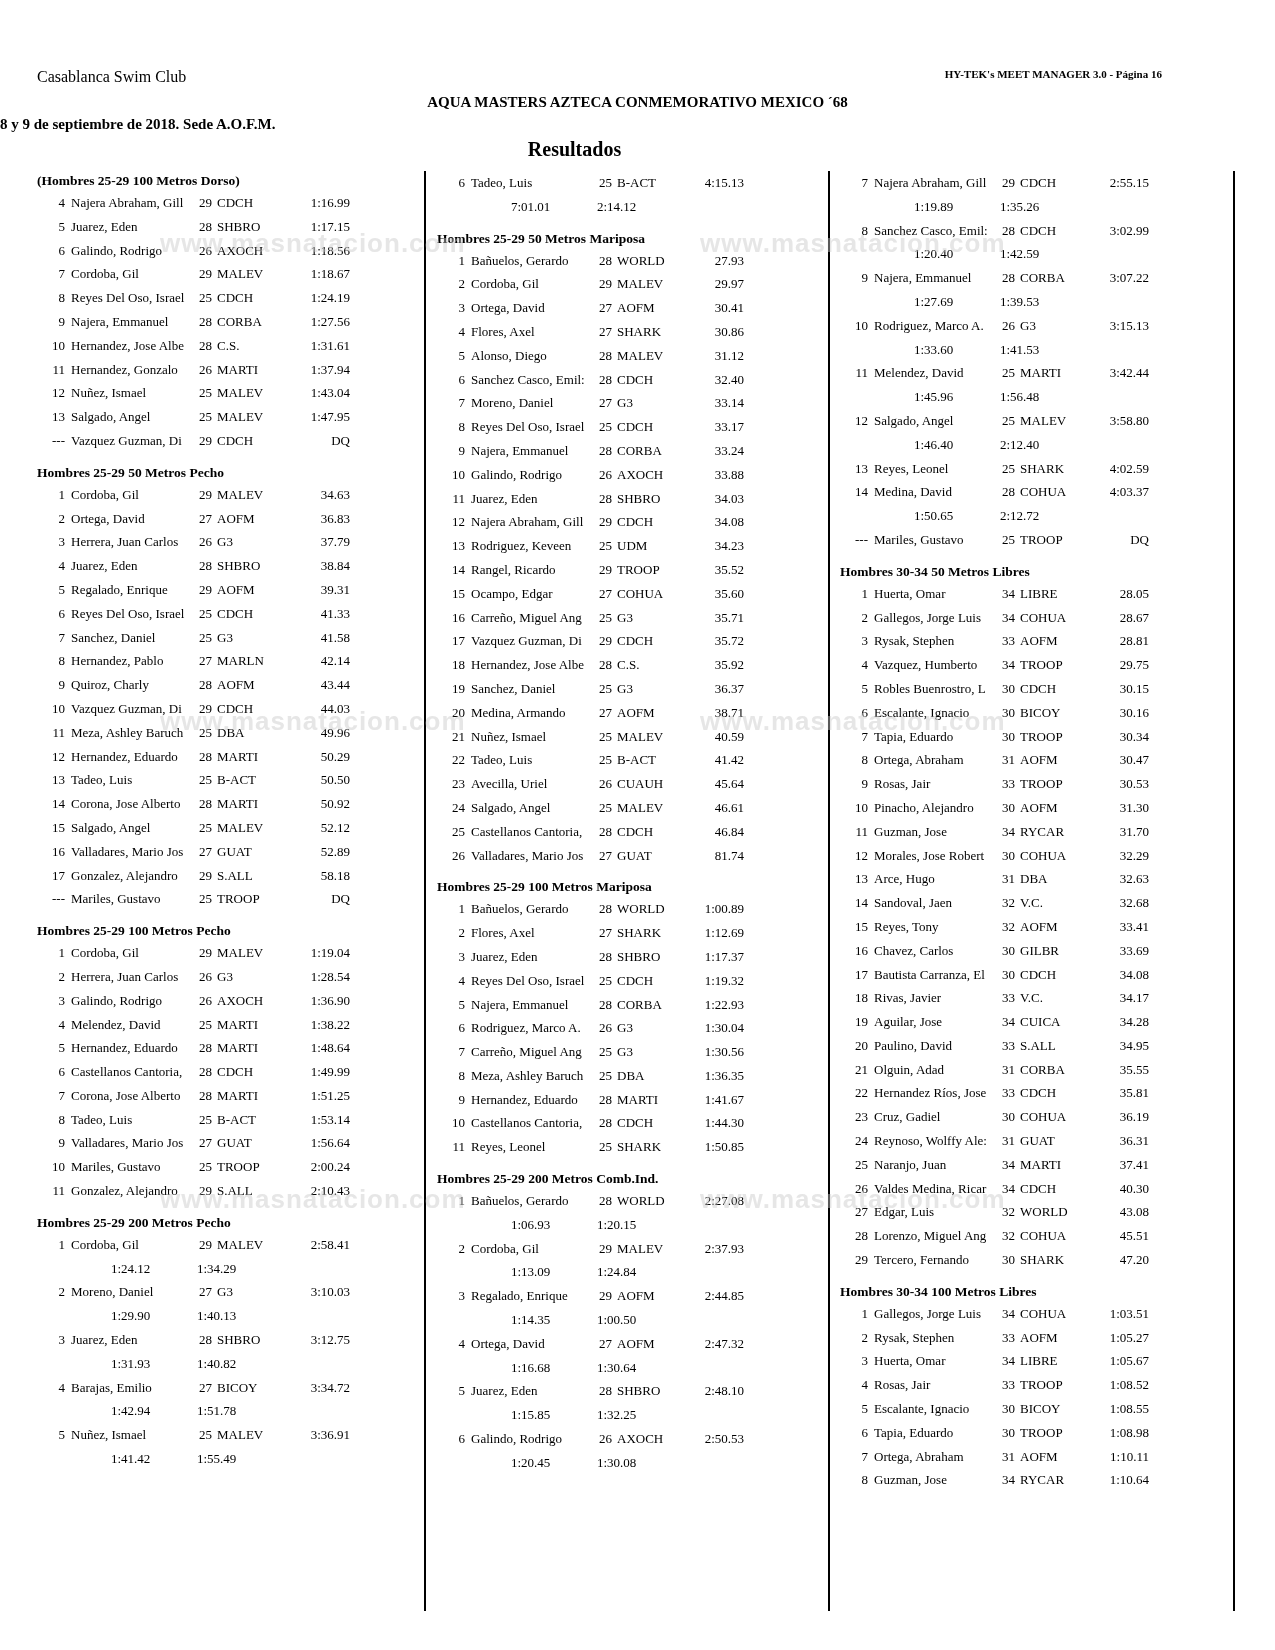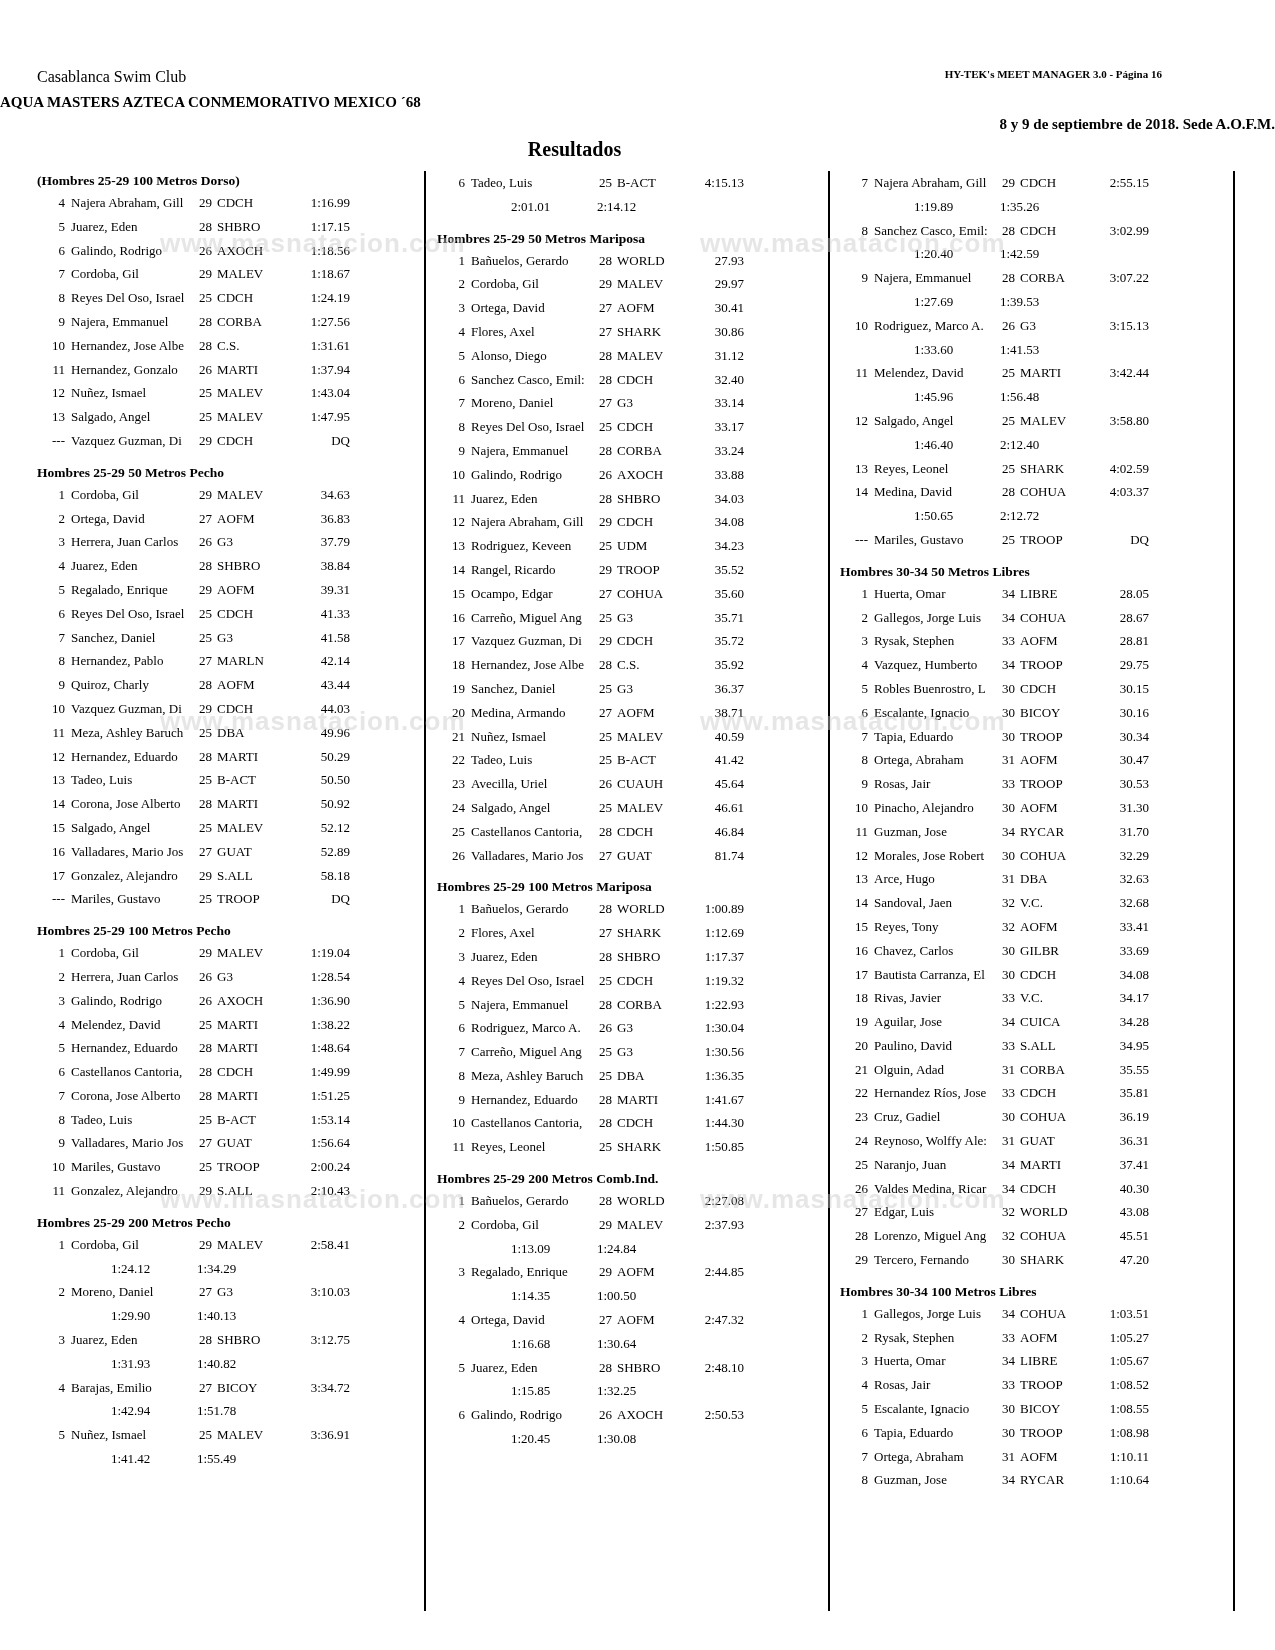--- a/index.html
+++ b/index.html
@@ -9,7 +9,7 @@
   }
   .hdr-left { position: absolute; left: 37px; top: 68px; font-size: 16px; }
   .hdr-right { position: absolute; right: 113px; top: 68px; font-size: 11px; font-weight: bold; }
-  .meet-title { position: absolute; left: 0; width: 1275px; top: 94px; font-weight: bold; font-size: 15px; }
+  .meet-title { position: absolute; left: 0; width: 1275px; top: 94px; text-align: center; font-weight: bold; font-size: 15px; }
   .meet-date { position: absolute; left: 0; width: 1275px; top: 116px; text-align: right; font-weight: bold; font-size: 15px; }
   .results-title { position: absolute; left: 0; width: 1149px; top: 138px; text-align: center; font-weight: bold; font-size: 20px; }
 

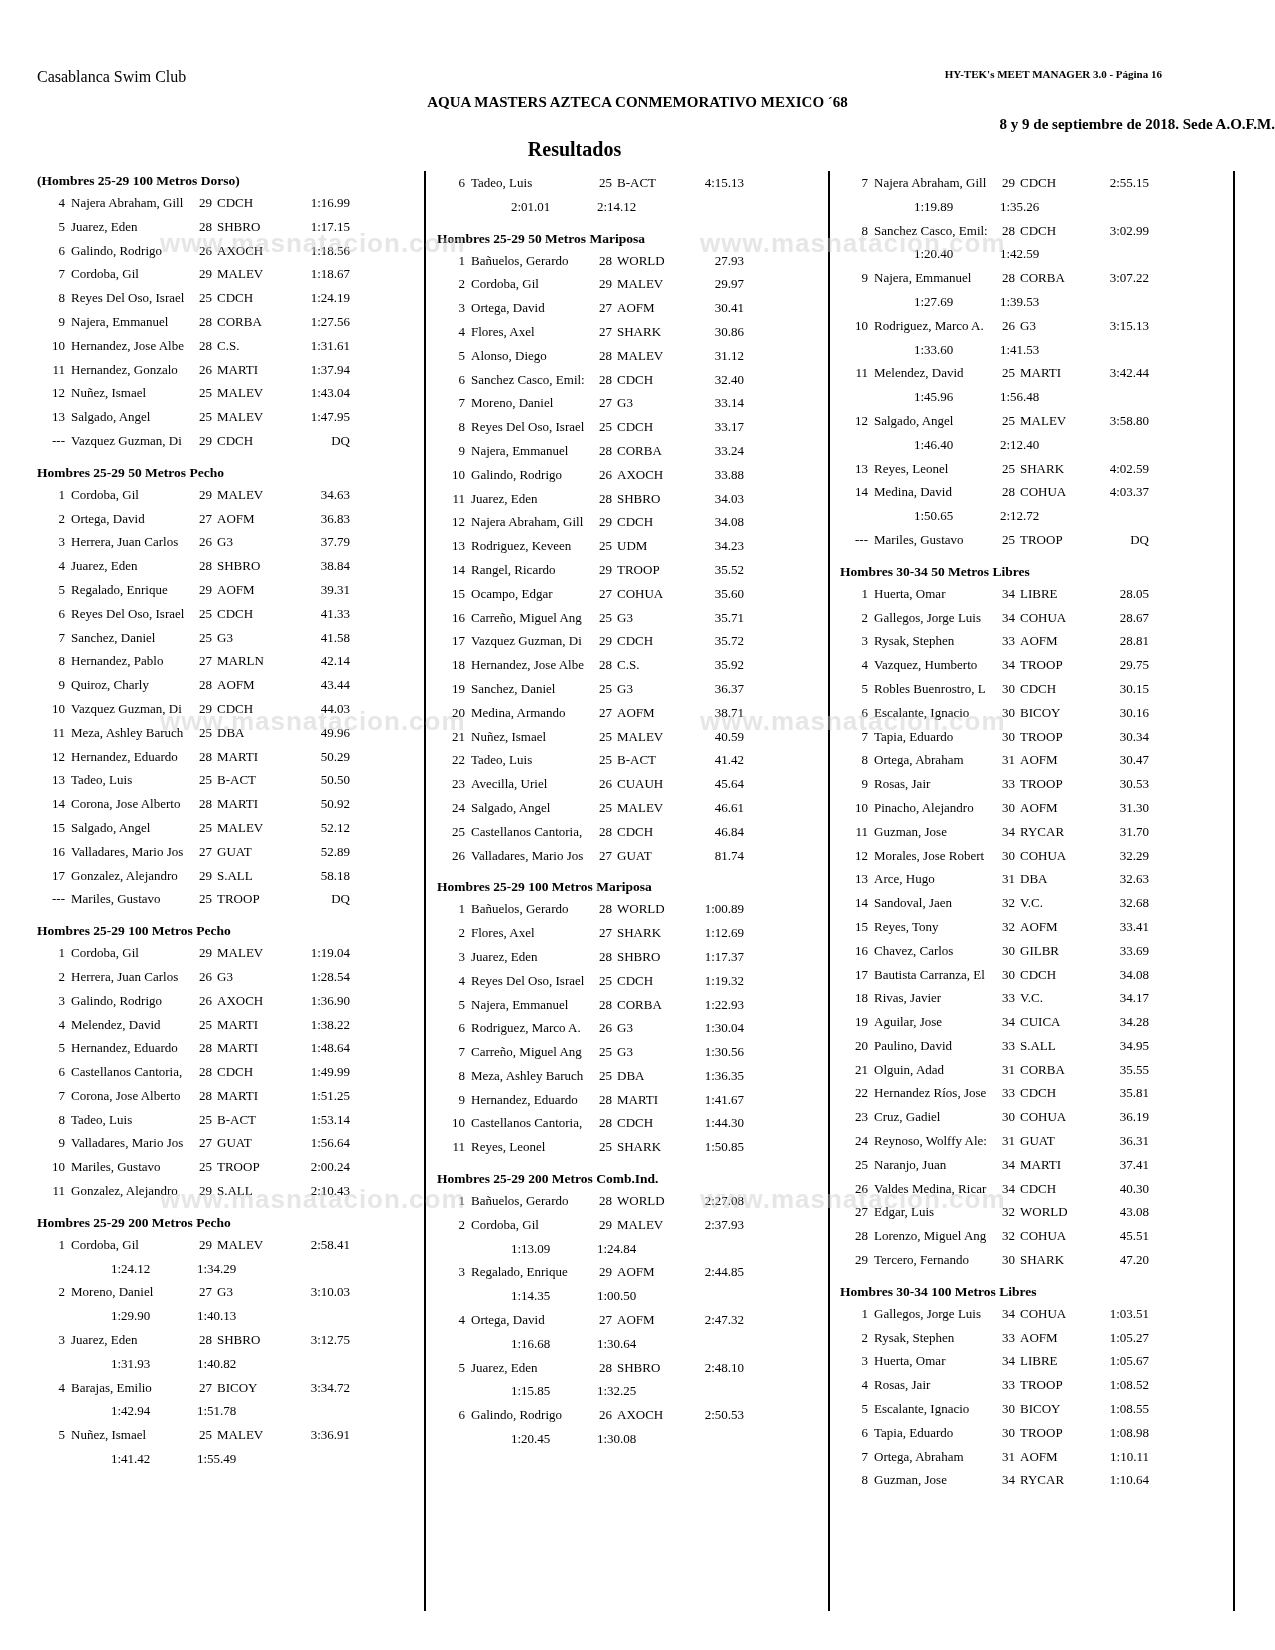--- a/index.html
+++ b/index.html
@@ -10,7 +10,7 @@
   .hdr-left { position: absolute; left: 37px; top: 68px; font-size: 16px; }
   .hdr-right { position: absolute; right: 113px; top: 68px; font-size: 11px; font-weight: bold; }
   .meet-title { position: absolute; left: 0; width: 1275px; top: 94px; text-align: center; font-weight: bold; font-size: 15px; }
-  .meet-date { position: absolute; left: 0; width: 1275px; top: 116px; text-align: right; font-weight: bold; font-size: 15px; }
+  .meet-date { position: absolute; left: 0; width: 1275px; top: 116px; text-align: left; font-weight: bold; font-size: 15px; }
   .results-title { position: absolute; left: 0; width: 1149px; top: 138px; text-align: center; font-weight: bold; font-size: 20px; }
 
   .divider { position: absolute; top: 171px; width: 2px; height: 1440px; background: #000; }

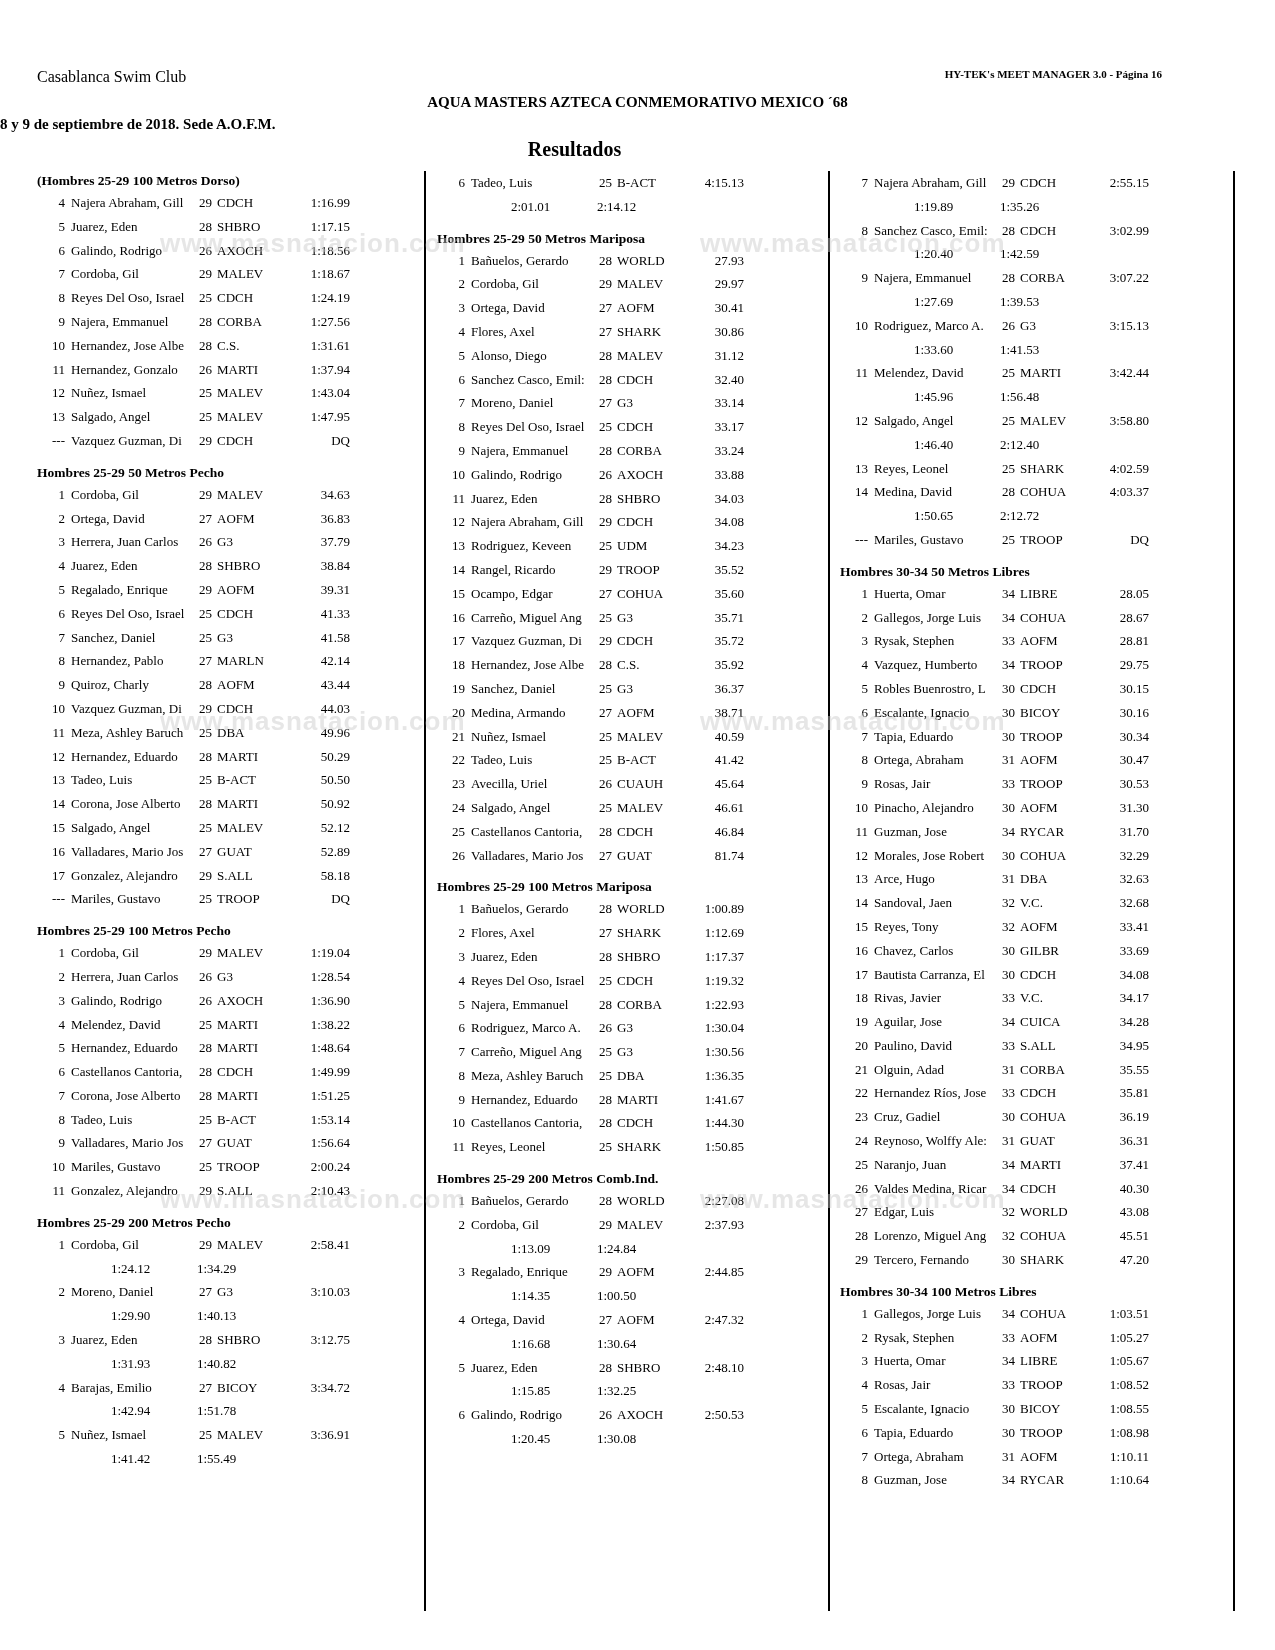--- a/index.html
+++ b/index.html
@@ -409,7 +409,7 @@
       <span class="time">4:15.13</span>
     </div>
     <div class="row">
-      <span class="split1">2:01.01</span>
+      <span class="split1">7:01.01</span>
       <span class="split2">2:14.12</span>
     </div>
     <div class="event-title">Hombres 25-29 50 Metros Mariposa</div>

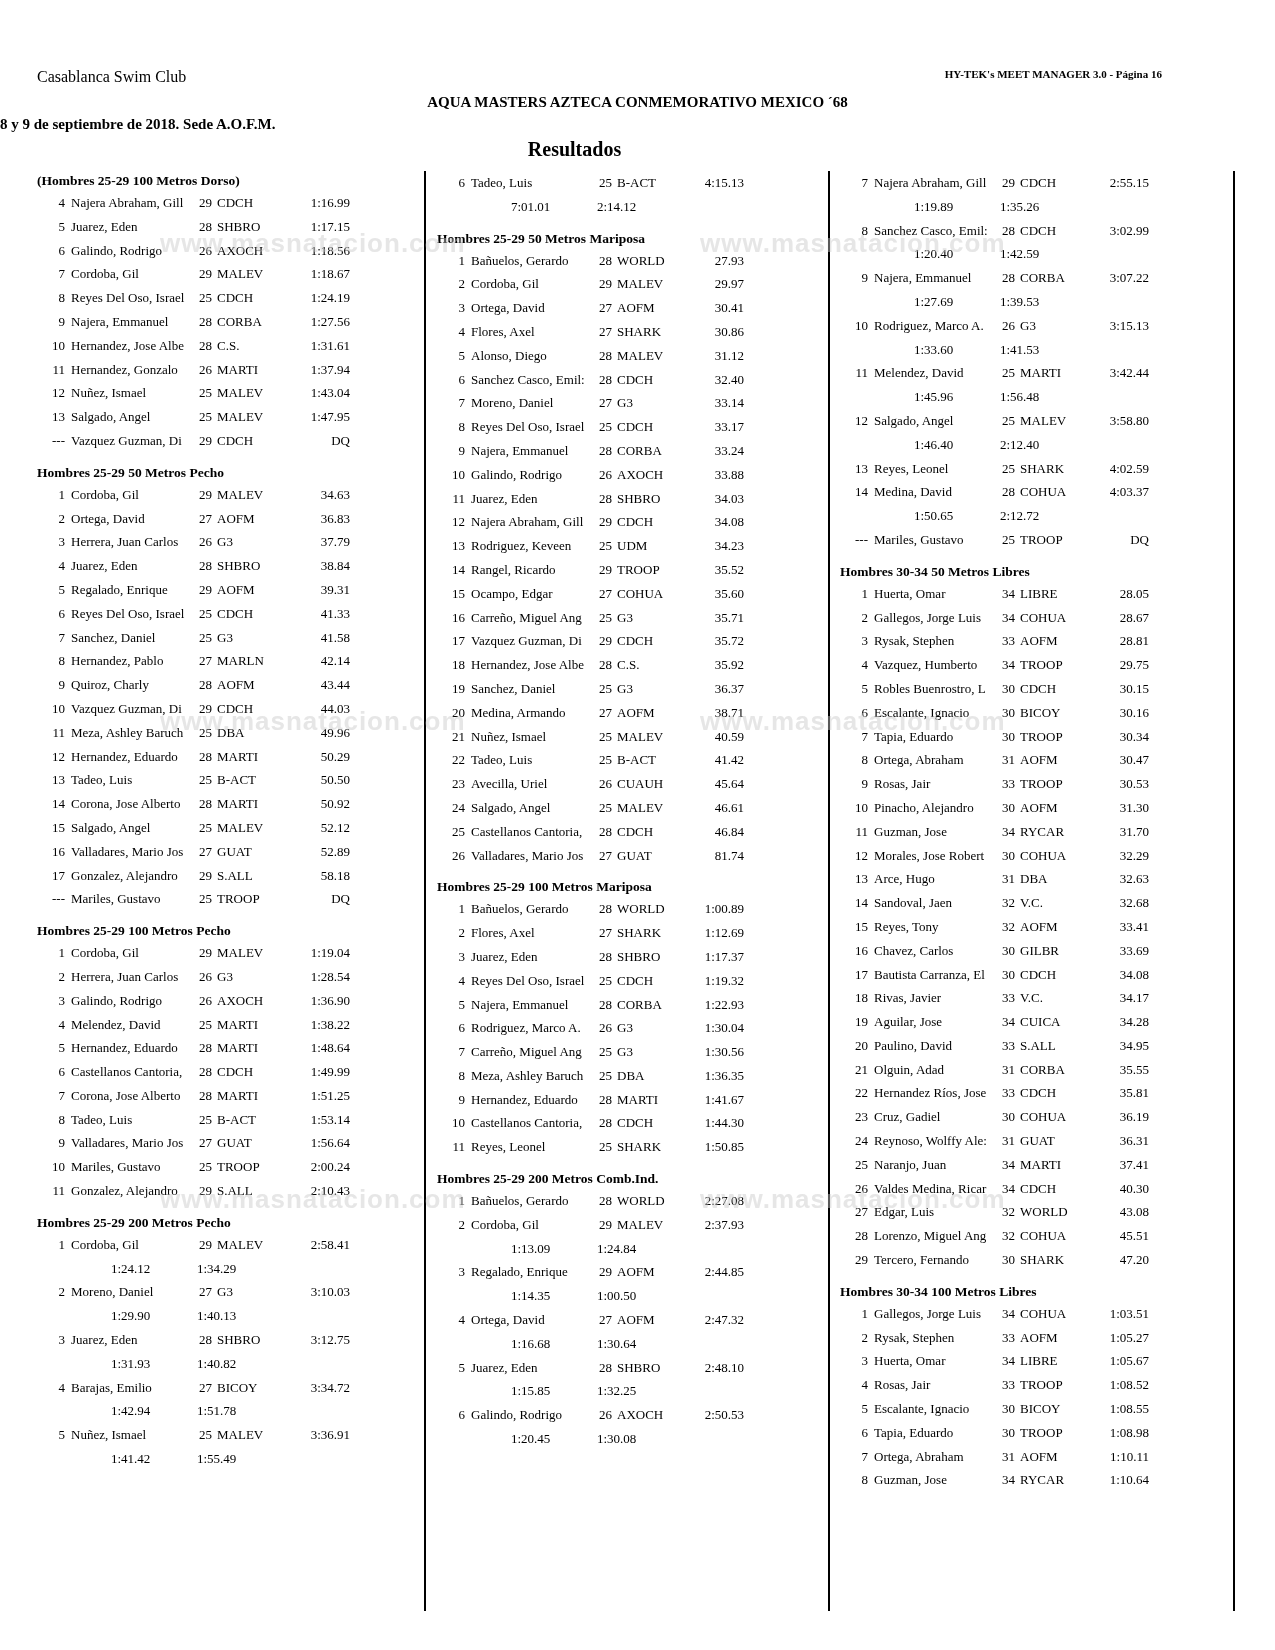--- a/index.html
+++ b/index.html
@@ -682,6 +682,10 @@
       <span class="time">2:27.08</span>
     </div>
     <div class="row">
+      <span class="split1">1:06.93</span>
+      <span class="split2">1:20.15</span>
+    </div>
+    <div class="row">
       <span class="rank">2</span>
       <span class="name">Cordoba, Gil</span>
       <span class="age">29</span>

